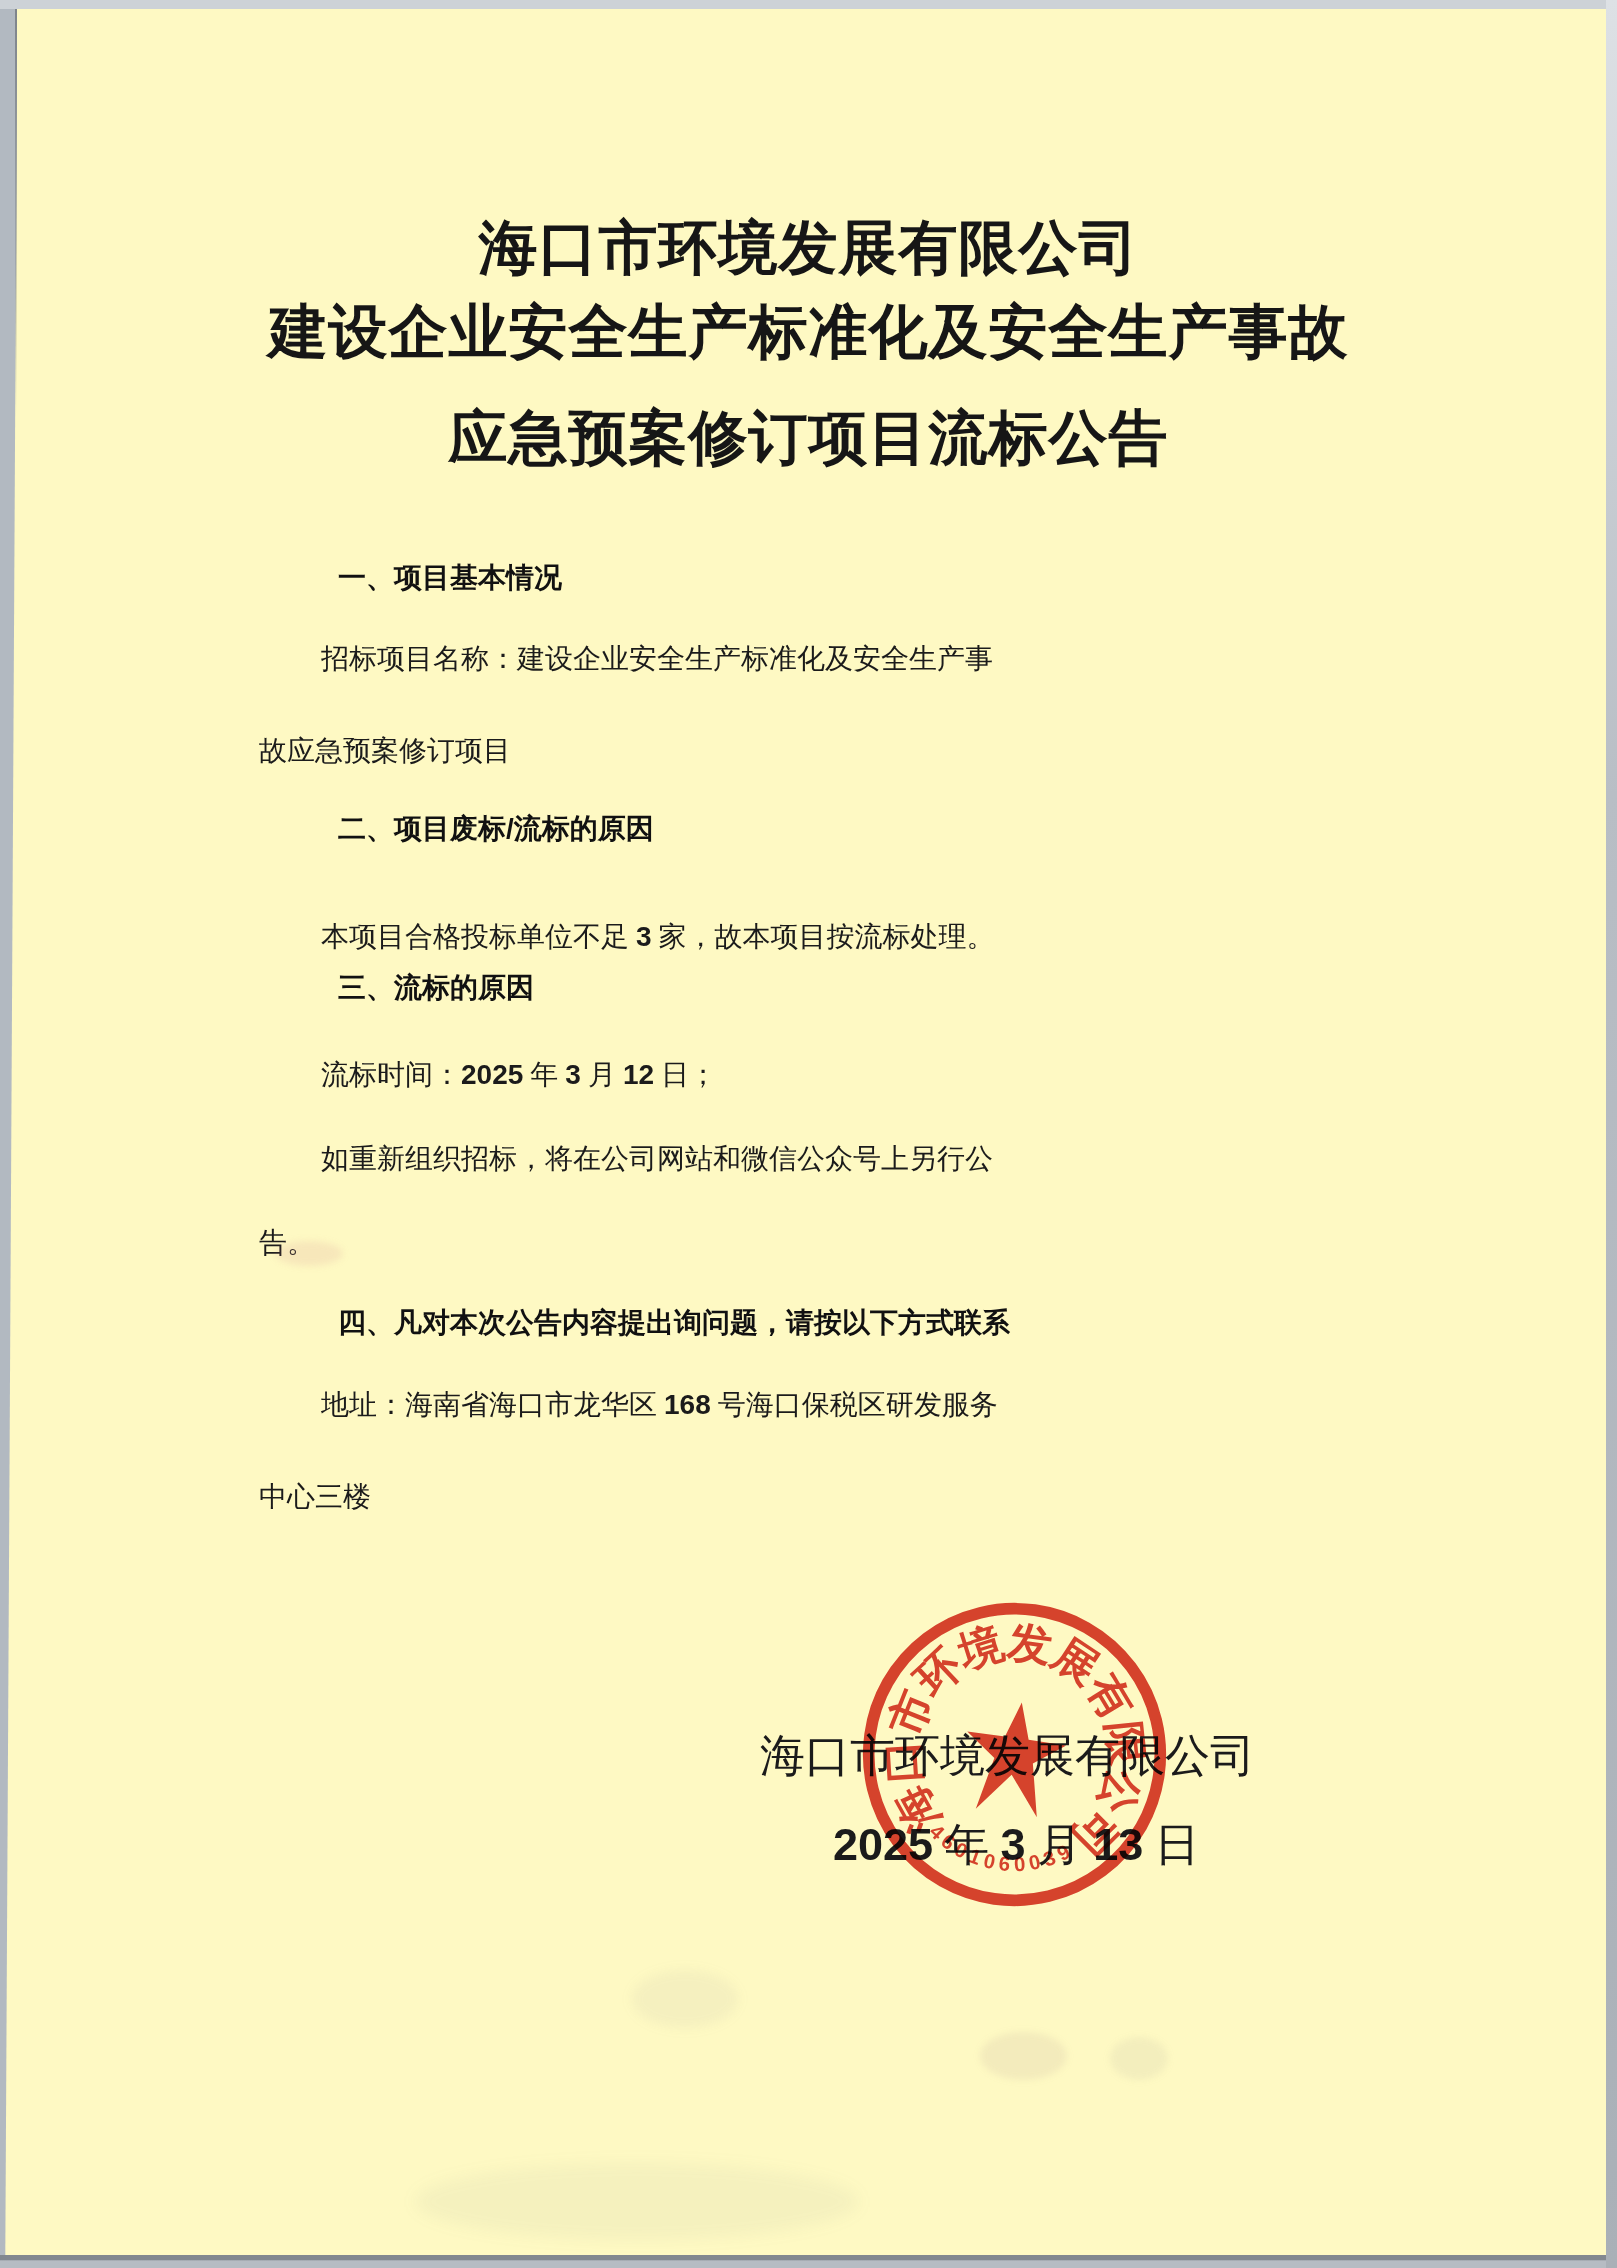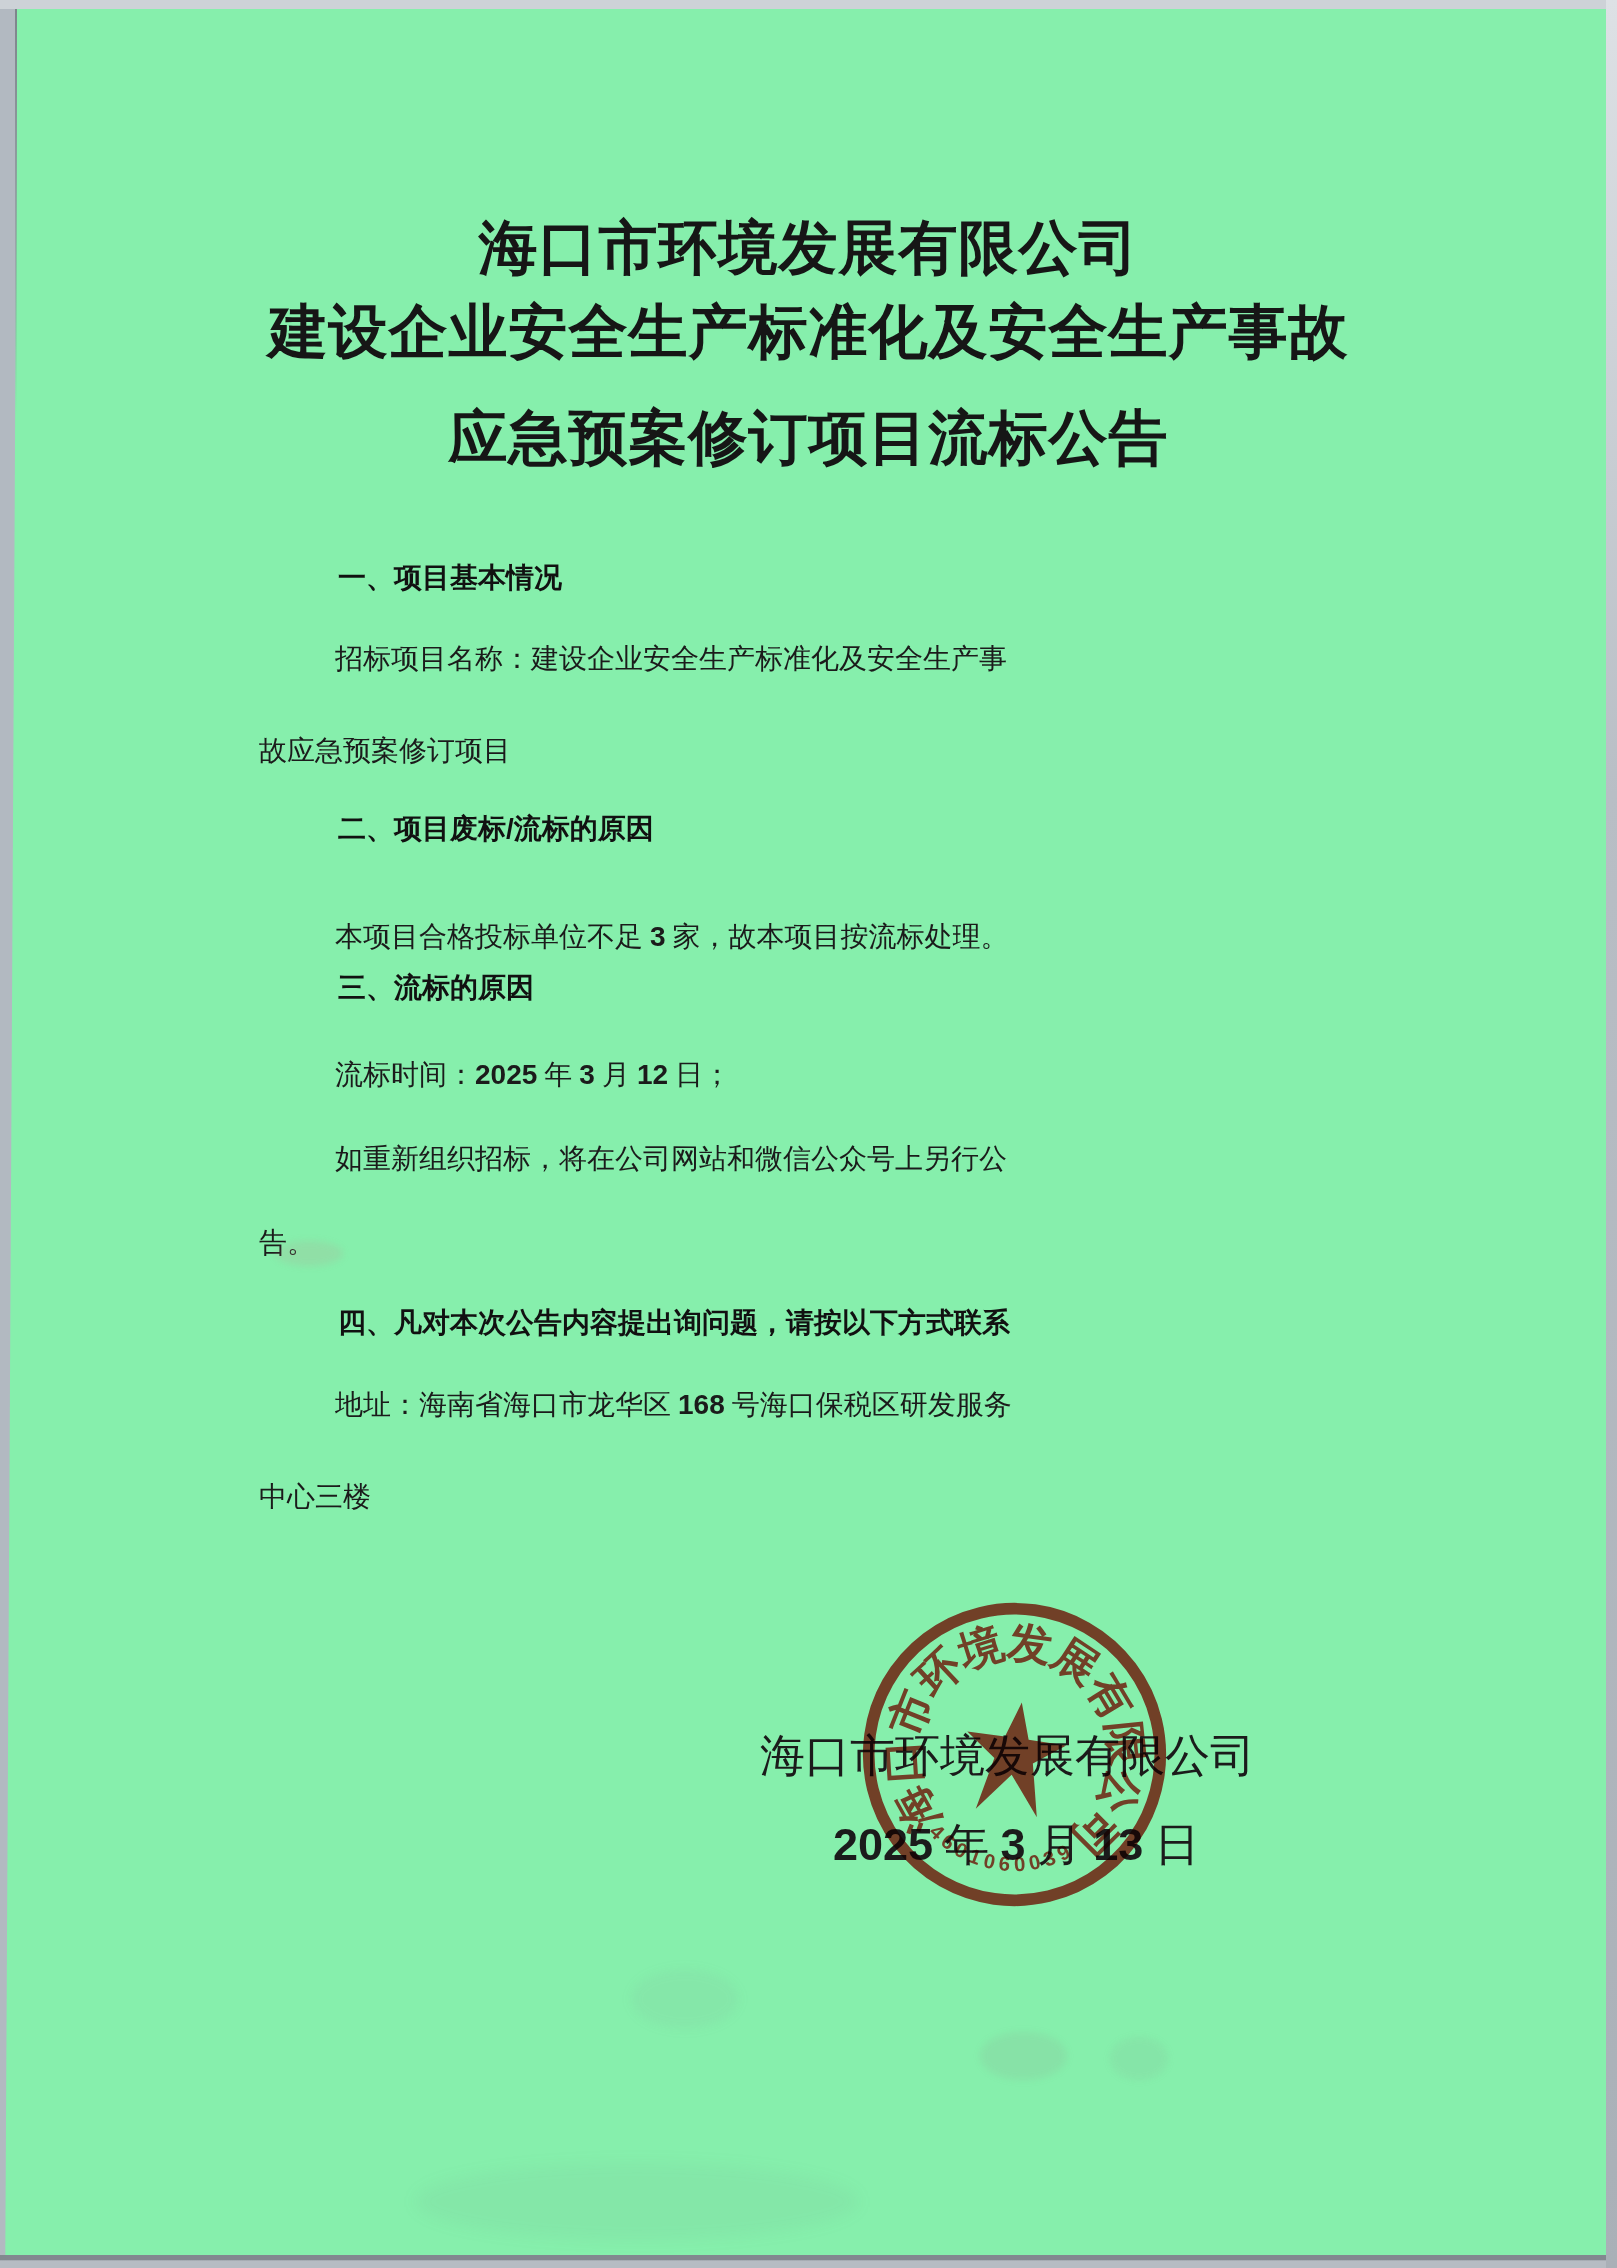--- a/index.html
+++ b/index.html
@@ -10,7 +10,7 @@
   }
   .page{
     position:absolute;left:0;top:0;width:1617px;height:2269px;
-    background:#86efac;
+    background:#fef9c3;
   }
   
   .band-left{

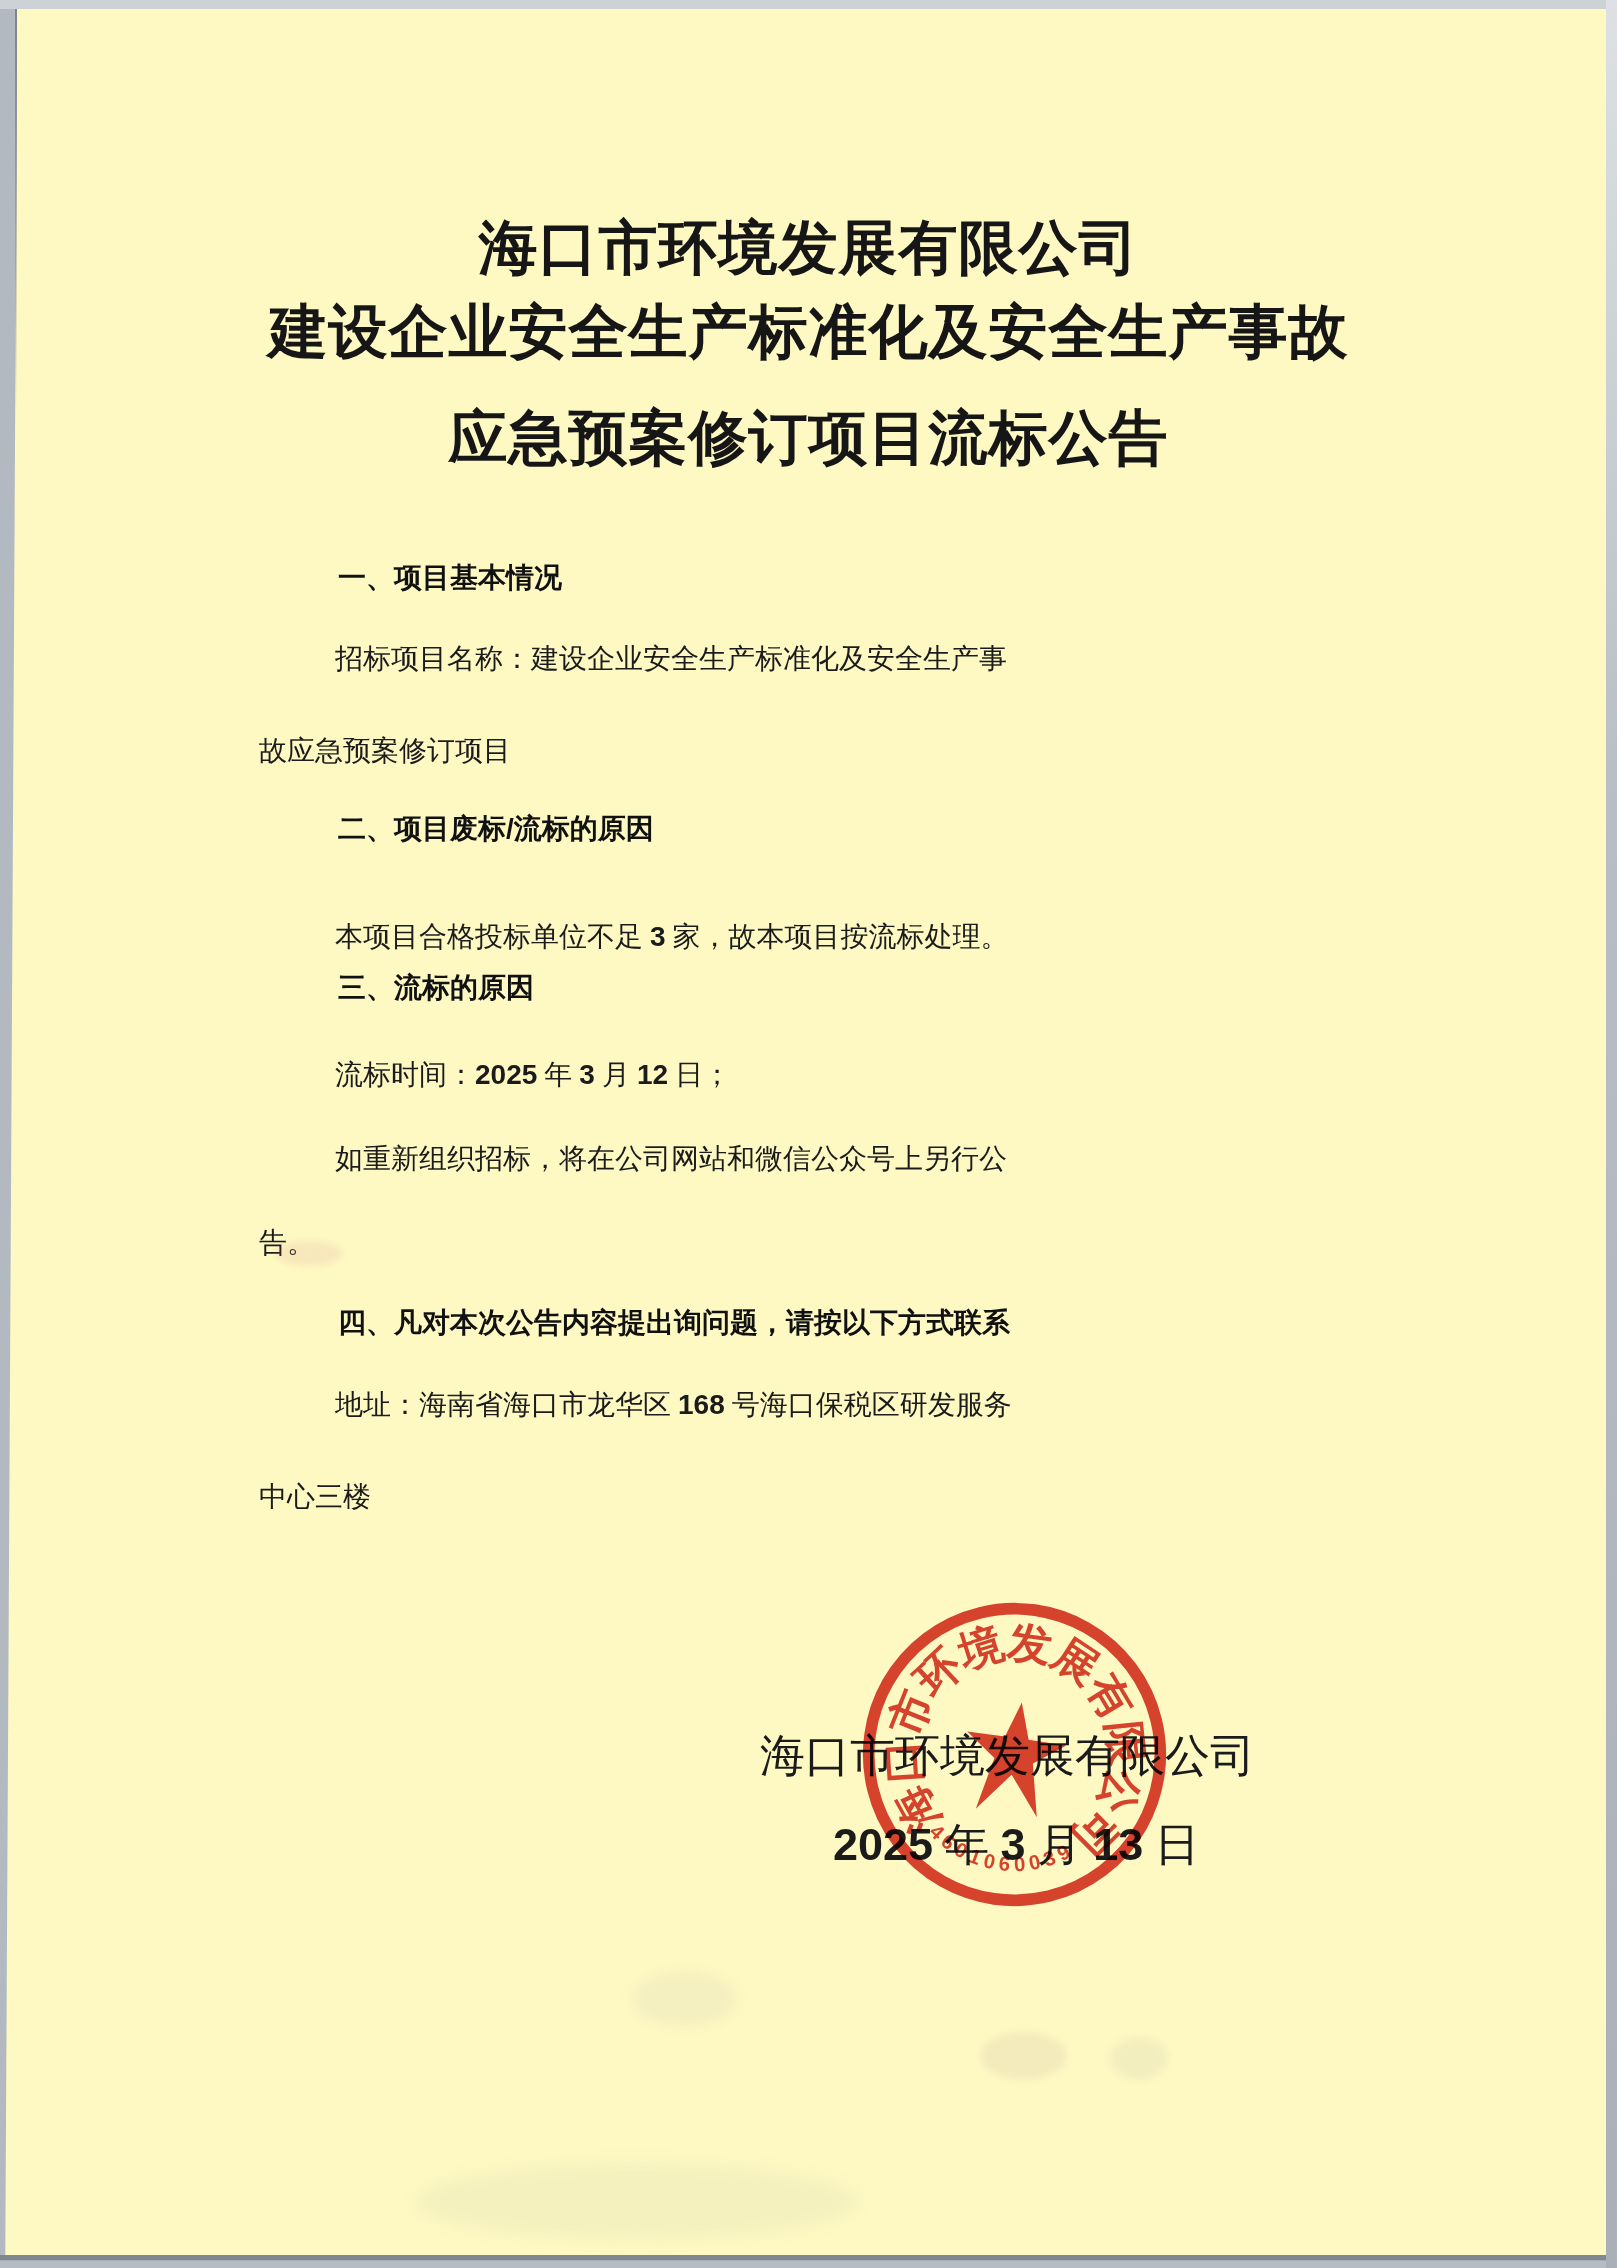--- a/index.html
+++ b/index.html
@@ -44,7 +44,7 @@
     position:absolute;font-size:28px;line-height:1.3;color:#1b1b1b;
     white-space:pre;
   }
-  .indent{left:335px;}
+  .indent{left:321px;}
   .marg{left:259px;margin-top:9px;}
   .head{left:338px;font-weight:700;color:#111;
     font-family:"Liberation Sans","DejaVu Sans",sans-serif;}

